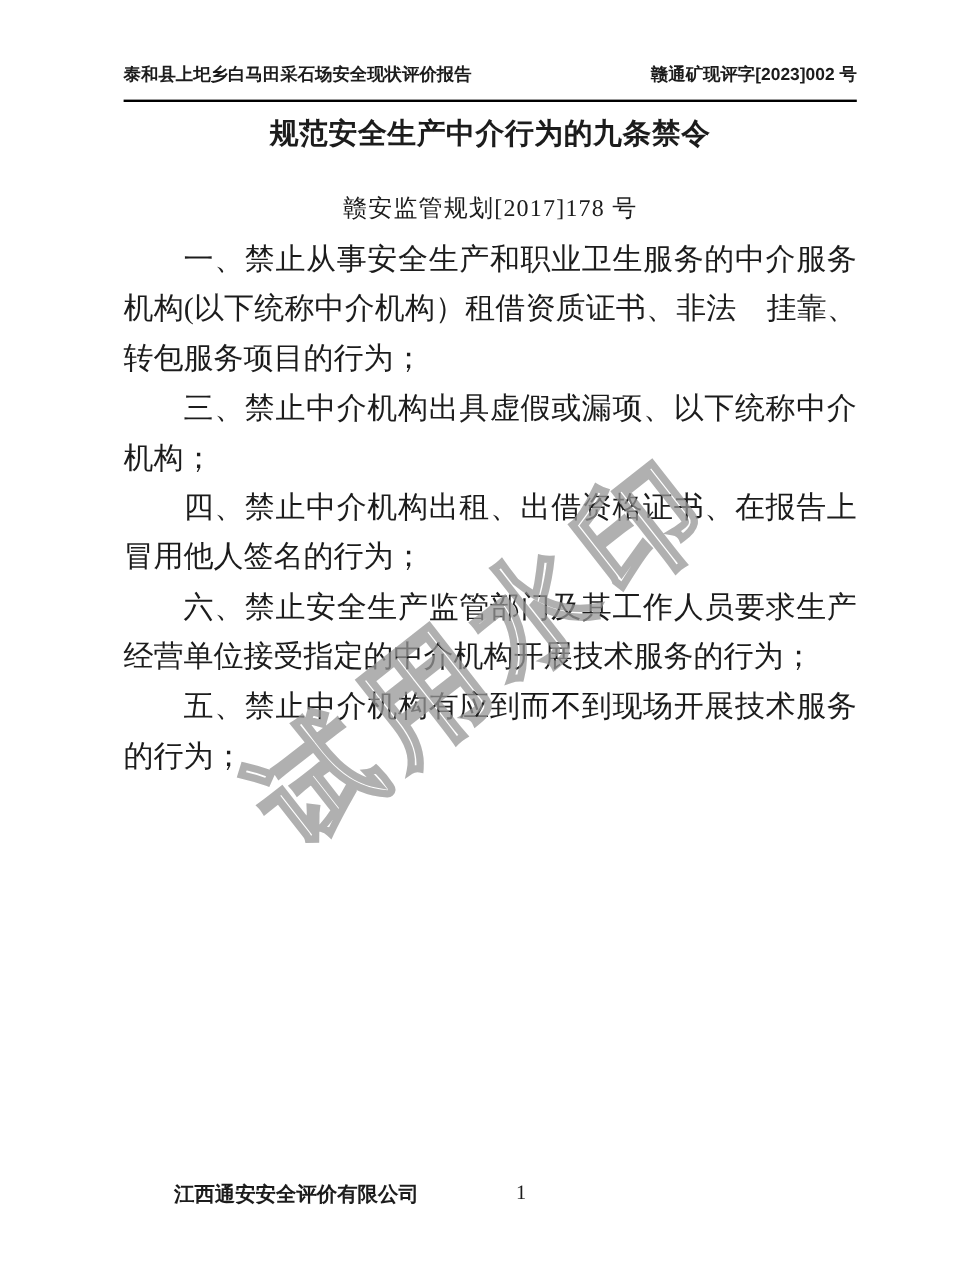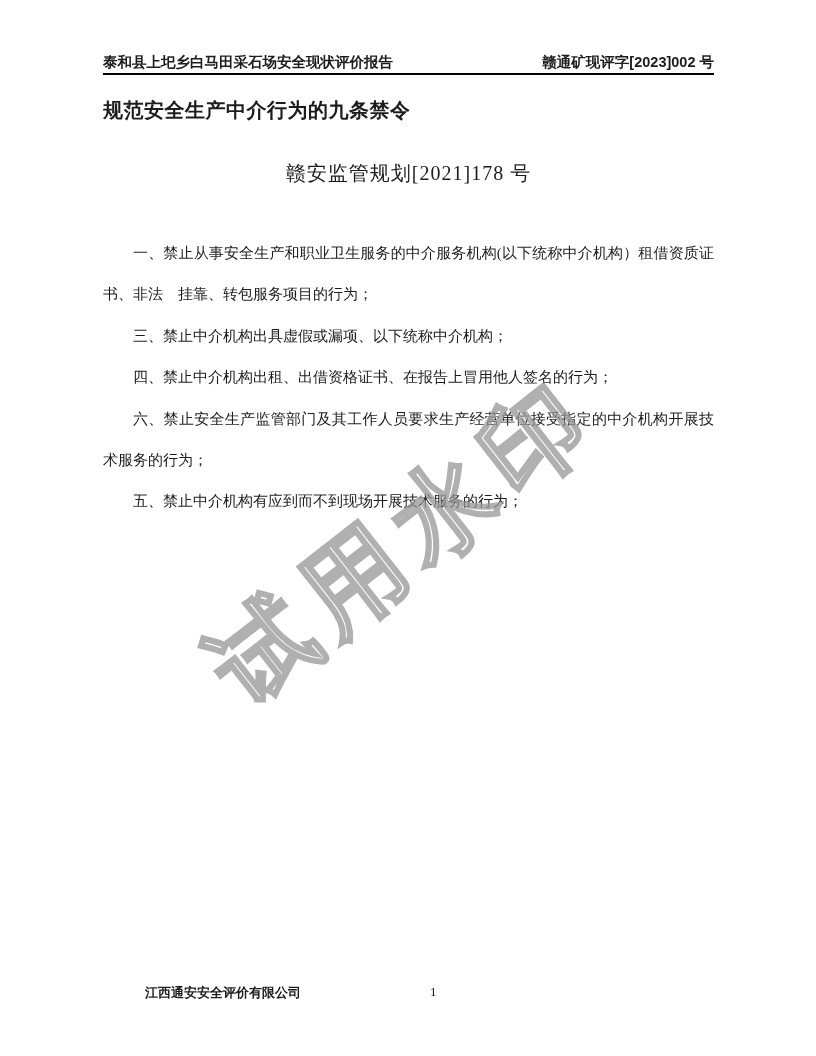--- a/index.html
+++ b/index.html
@@ -24,7 +24,7 @@
     display: flex;
     justify-content: space-between;
     align-items: flex-end;
-    padding-bottom: 1px;
+    padding-bottom: 11px;
     border-bottom: 2px solid #000000;
     font-family: "Liberation Sans", "DejaVu Sans", sans-serif;
     font-weight: 600;

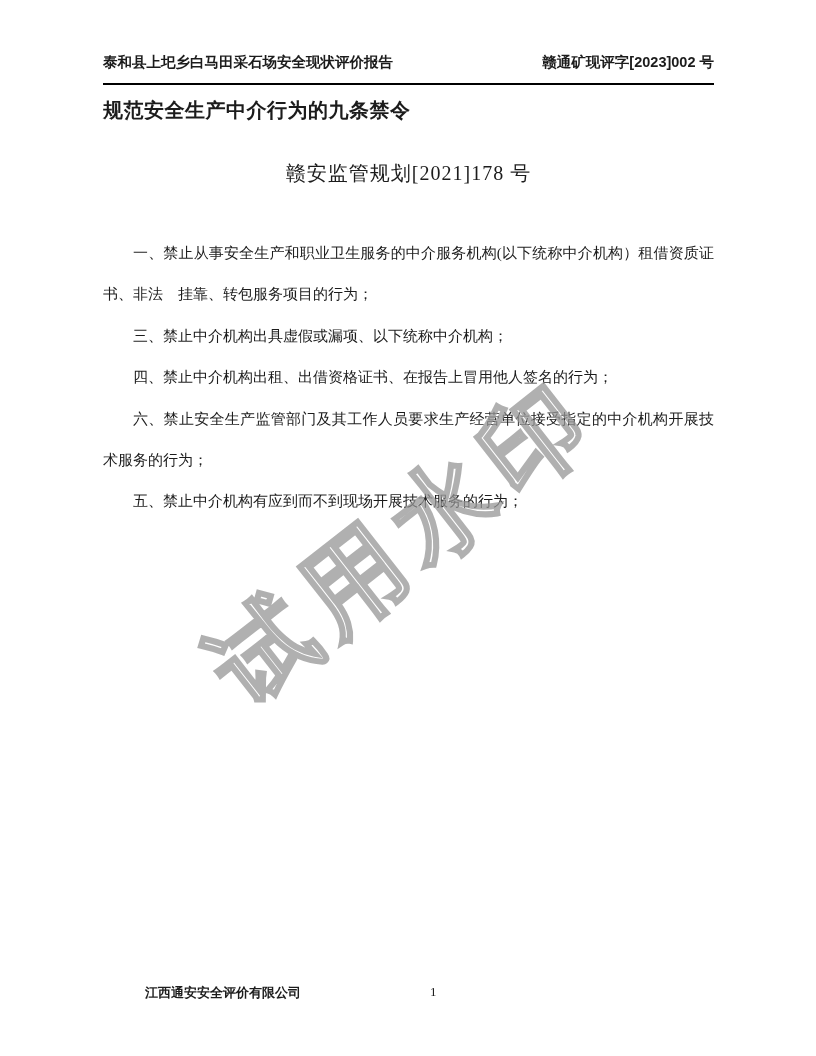--- a/index.html
+++ b/index.html
@@ -39,7 +39,8 @@
     left: 103px;
     width: 611px;
     margin: 0;
-    font-size: 20px;
+    text-align: center;
+    font-size: 24px;
     font-weight: bold;
     letter-spacing: 0.5px;
     line-height: 1.3;

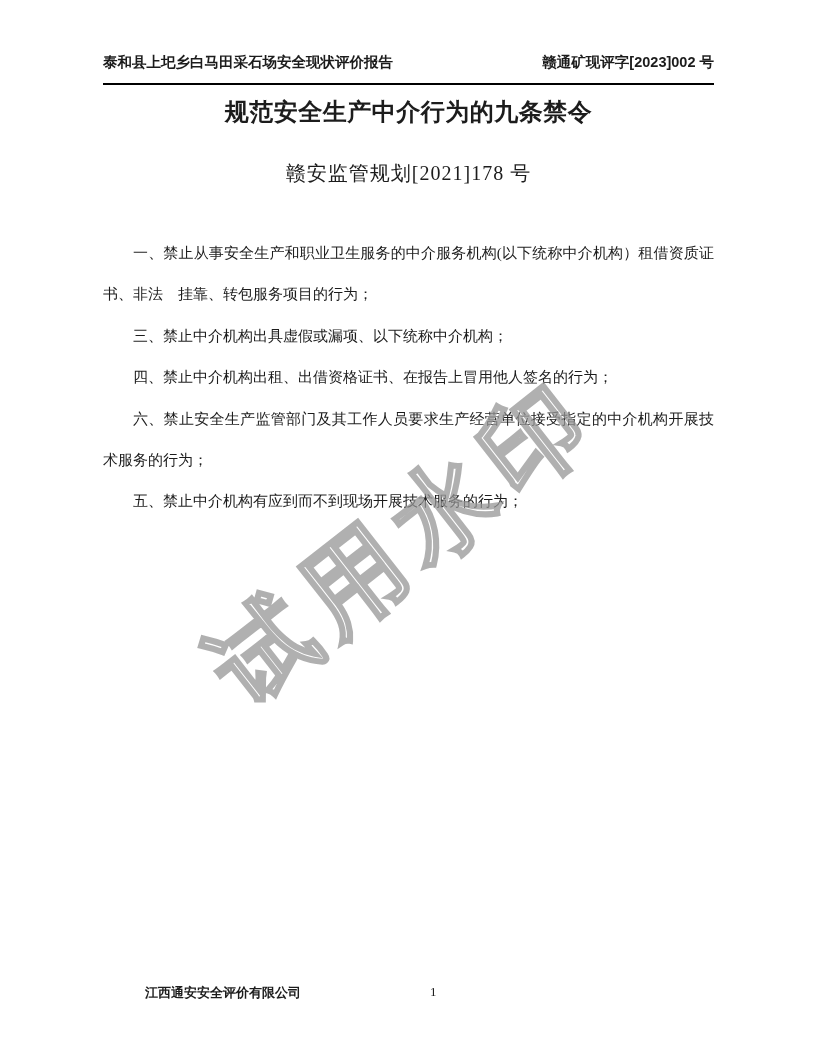--- a/index.html
+++ b/index.html
@@ -127,7 +127,7 @@
 
   <h1 class="title">规范安全生产中介行为的九条禁令</h1>
 
-  <div class="subtitle">赣安监管规划[2021]178 号</div>
+  <div class="subtitle">赣安监管规划[2017]178 号</div>
 
   <div class="body-text">
     <p>一、禁止从事安全生产和职业卫生服务的中介服务机构(以下统称中介机构）租借资质证书、非法　挂靠、转包服务项目的行为；</p>

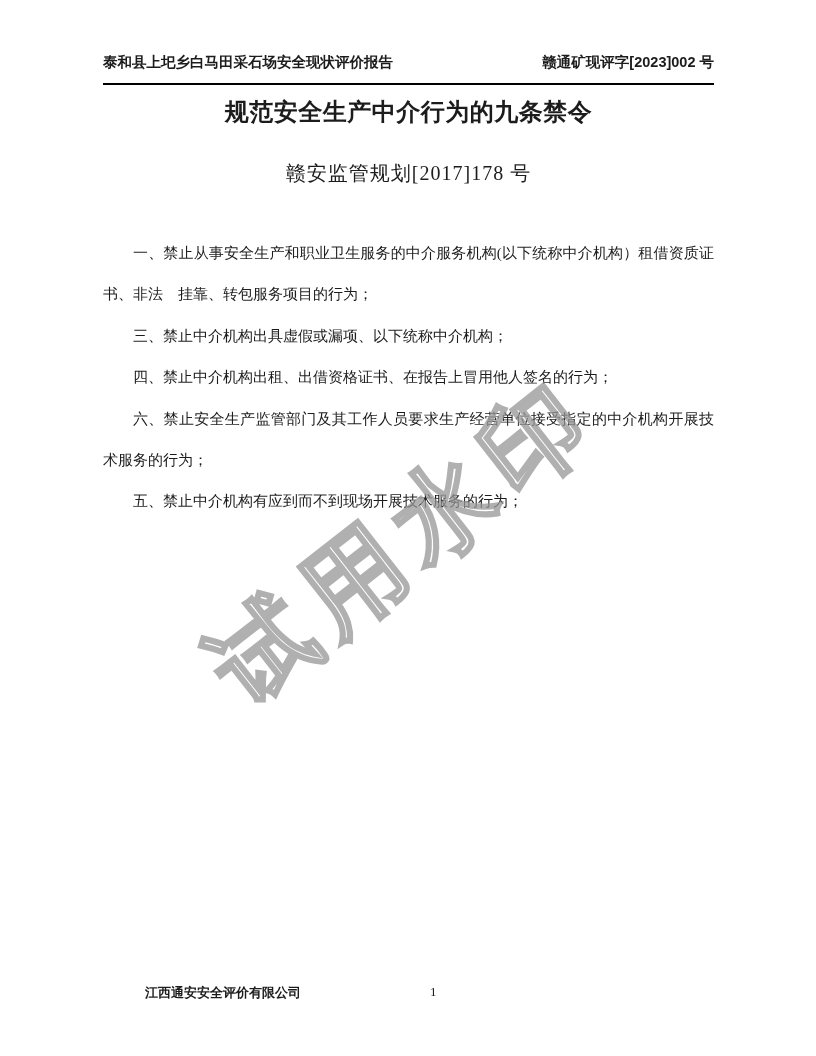--- a/index.html
+++ b/index.html
@@ -62,10 +62,9 @@
     top: 196px;
     left: 103px;
     width: 611px;
-    font-size: 15px;
+    font-size: 25px;
     line-height: 41.4px;
     text-align: justify;
-    margin-top: 37px;
   }
   .body-text p {
     margin: 0;

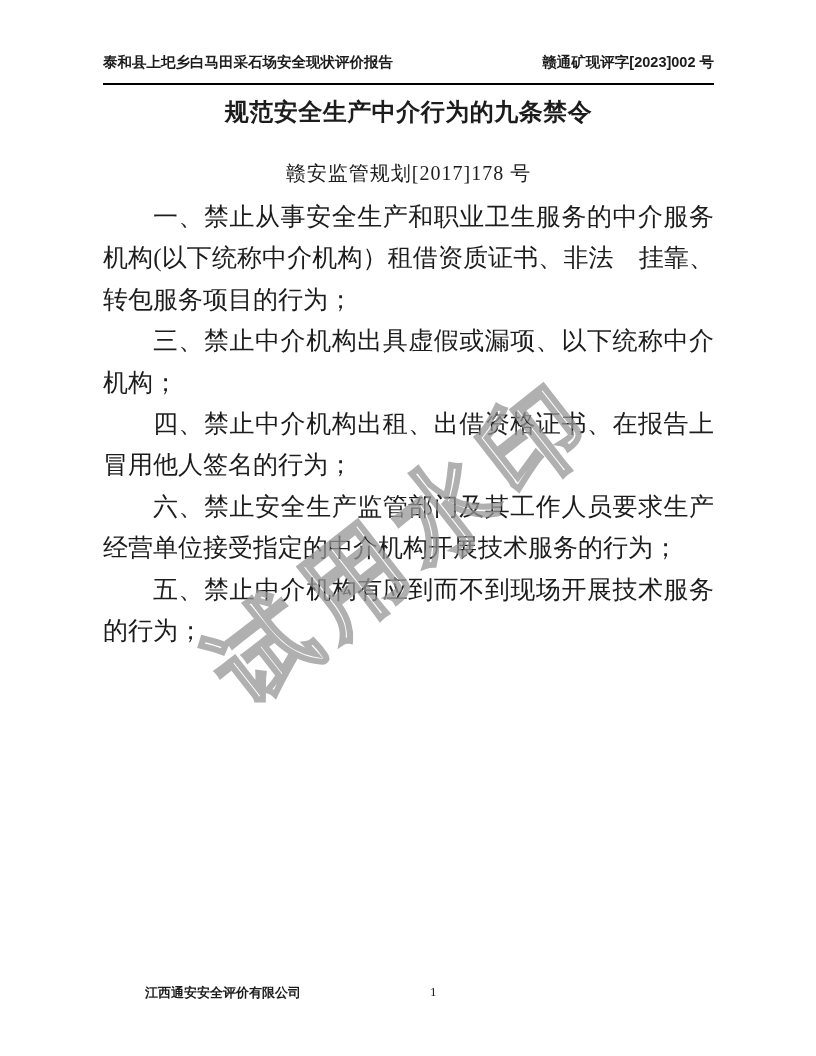--- a/index.html
+++ b/index.html
@@ -96,7 +96,7 @@
     left: 103px;
     width: 611px;
     height: 24px;
-    font-size: 13px;
+    font-size: 17px;
   }
   .footer .company {
     position: absolute;

